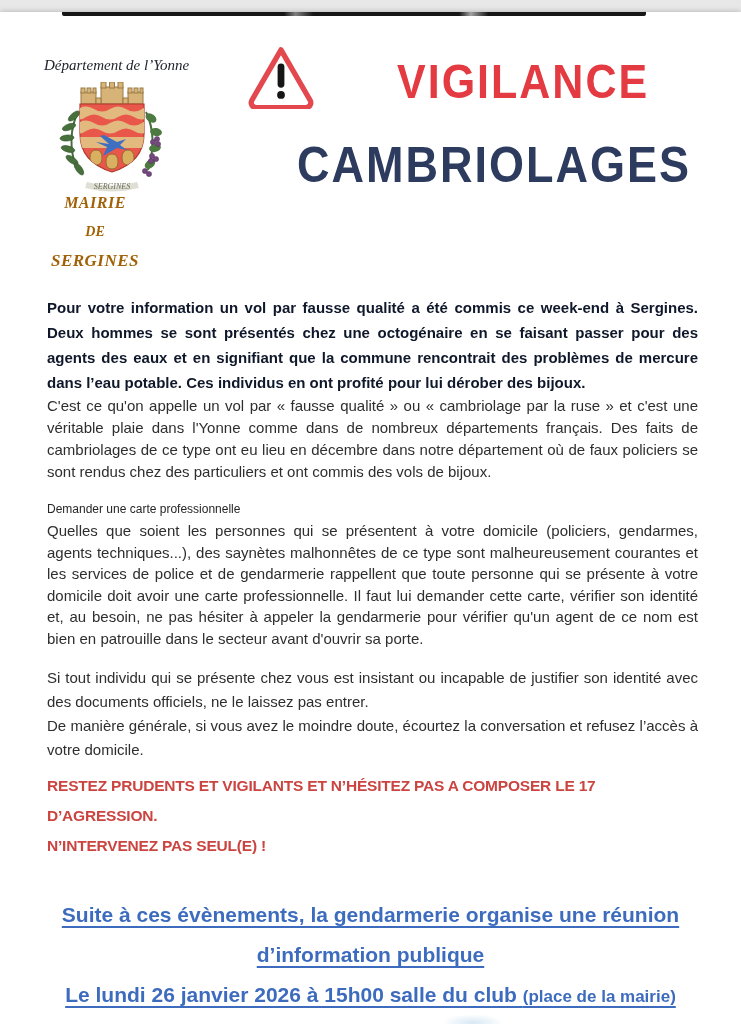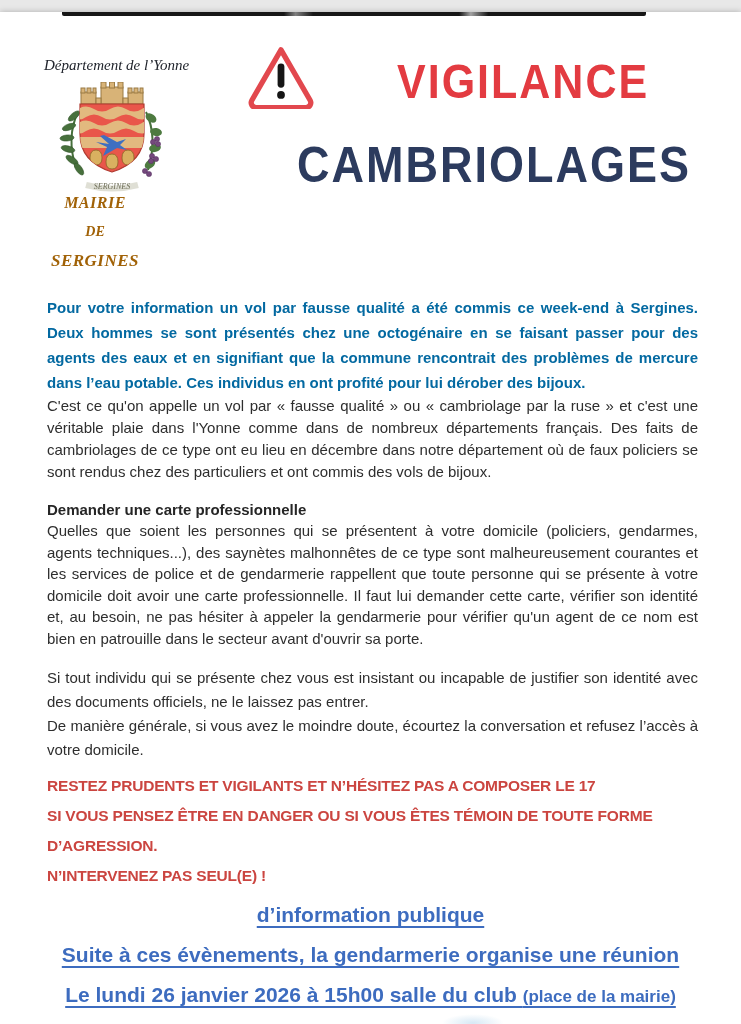--- a/index.html
+++ b/index.html
@@ -105,7 +105,7 @@
     font-weight: bold;
     line-height: 25px;
     text-align: justify;
-    color: #0369a1;
+    color: #0f172a;
   }
   .p-explain {
     line-height: 22px;

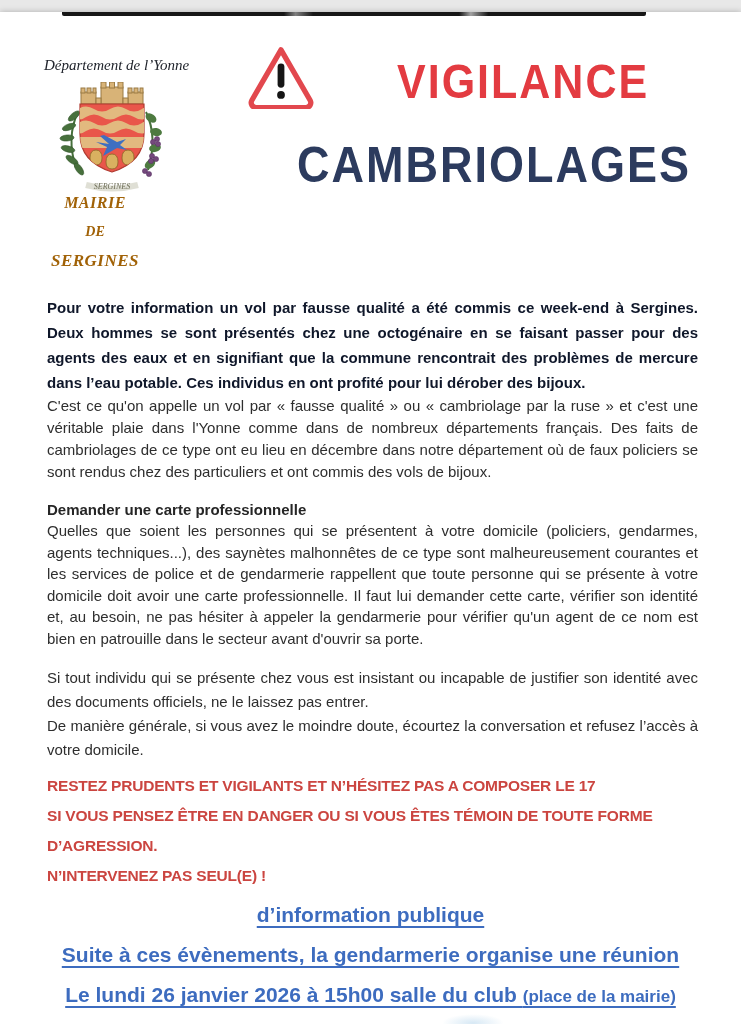--- a/index.html
+++ b/index.html
@@ -113,8 +113,8 @@
   }
   .section-heading {
     margin-top: 16px;
-    font-size: 15px;
-    font-weight: bold;
+    font-size: 12px;
+    font-weight: normal;
     line-height: 21px;
     color: #262626;
   }

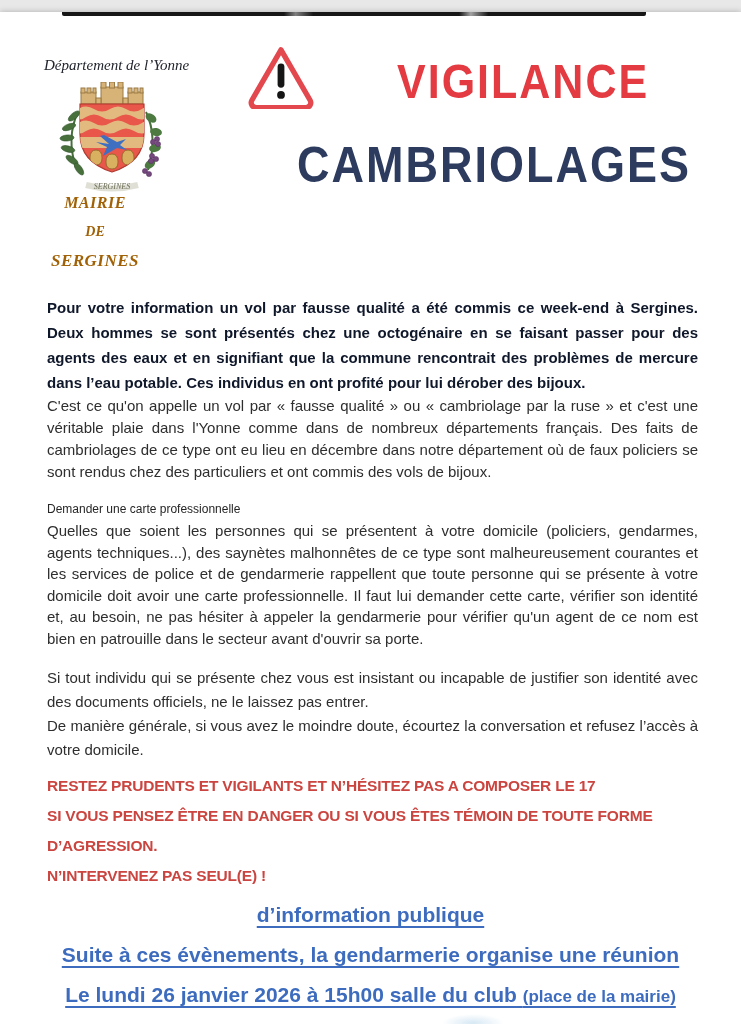--- a/index.html
+++ b/index.html
@@ -275,7 +275,6 @@
 
   <div class="alert-block">
     <div>RESTEZ PRUDENTS ET VIGILANTS ET N’HÉSITEZ PAS A COMPOSER LE 17</div>
-    <div>SI VOUS PENSEZ ÊTRE EN DANGER OU SI VOUS ÊTES TÉMOIN DE TOUTE FORME</div>
     <div>D’AGRESSION.</div>
     <div>N’INTERVENEZ PAS SEUL(E) !</div>
   </div>

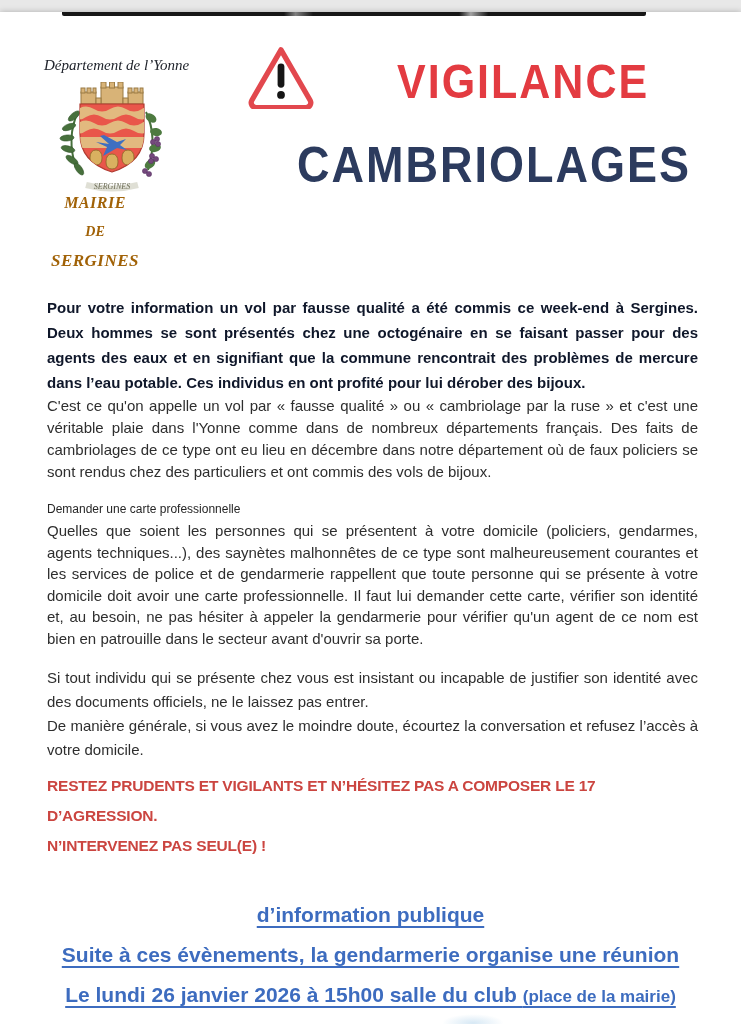--- a/index.html
+++ b/index.html
@@ -280,8 +280,8 @@
   </div>
 
   <div class="meeting-block">
+    <div class="meeting-line">Suite à ces évènements, la gendarmerie organise une réunion</div>
     <div class="meeting-line">d’information publique</div>
-    <div class="meeting-line">Suite à ces évènements, la gendarmerie organise une réunion</div>
     <div class="meeting-line"><span>Le lundi 26 janvier 2026 à 15h00 salle du club </span><span class="meeting-note">(place de la mairie)</span></div>
   </div>
 

